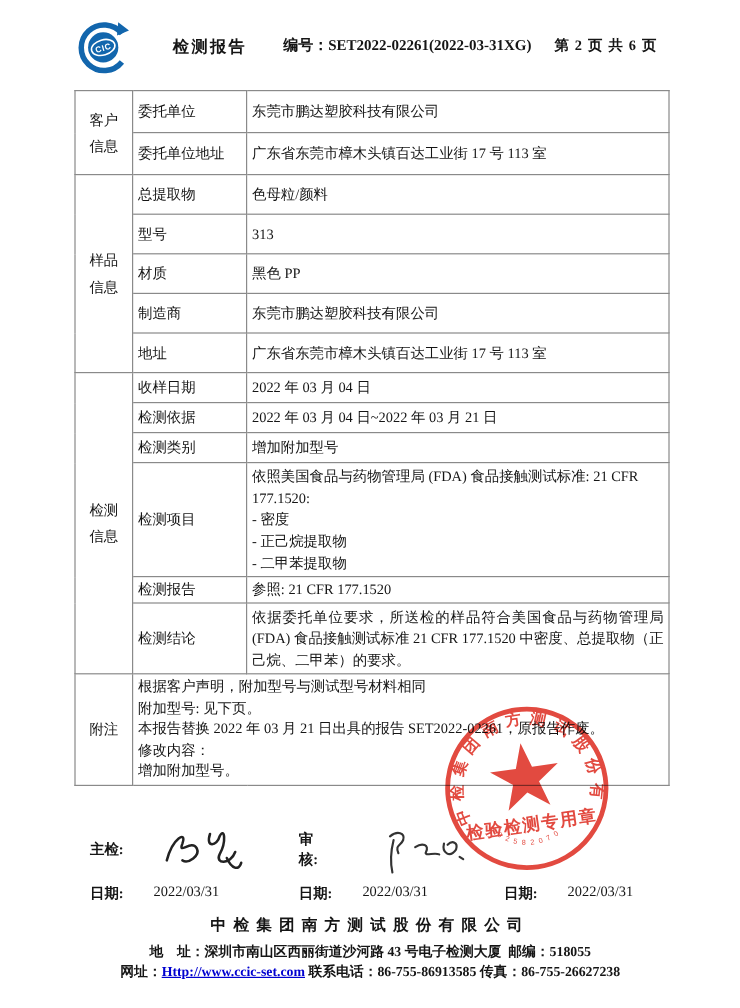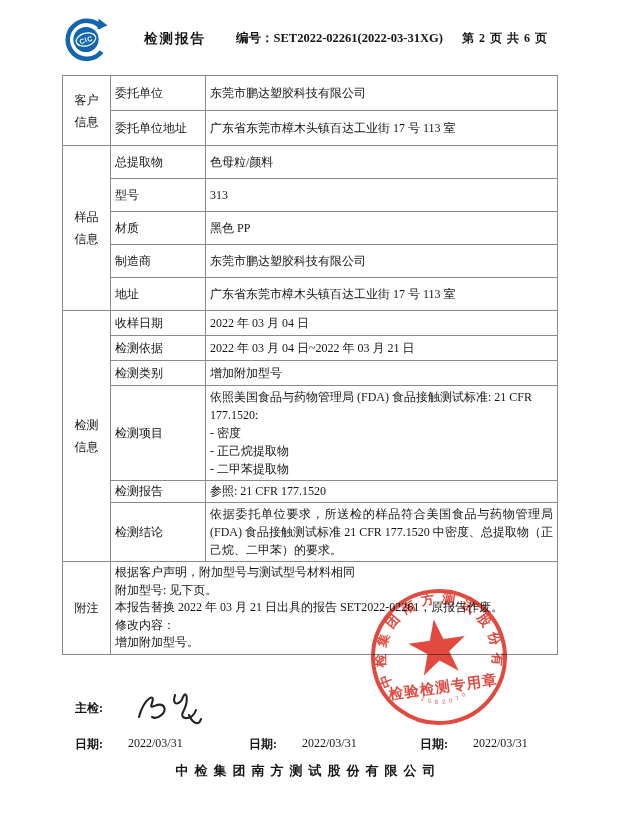--- a/index.html
+++ b/index.html
@@ -171,6 +171,18 @@
           <path d="M10,31 C15,12 27,6 23,17 C19,27 31,13 35,21 C38,27 28,34 23,31"></path>
           <path d="M46,9 C42,21 52,19 54,11 C58,3 60,15 54,26 C50,34 63,35 67,24"></path>
           <path d="M60,29 C64,38 70,40 72,33"></path>
+        </g>
+      </svg>
+    </div>
+    <div class="sig-cell c2">
+      <span class="role">审核:</span>
+      <svg class="sig" width="80" height="44" viewBox="0 0 80 44">
+        <g fill="none" stroke="#333" stroke-width="1.8" stroke-linecap="round">
+          <path d="M16,14 C14,22 13,32 15,41"></path>
+          <path d="M13,11 C19,6 26,8 24,14 C22,19 17,18 20,25"></path>
+          <path d="M34,20 C40,16 46,18 43,24 C41,28 50,24 54,26"></path>
+          <path d="M58,17 C56,25 63,29 68,22 C70,16 65,14 61,18"></path>
+          <path d="M71,28 l3,2"></path>
         </g>
       </svg>
     </div>

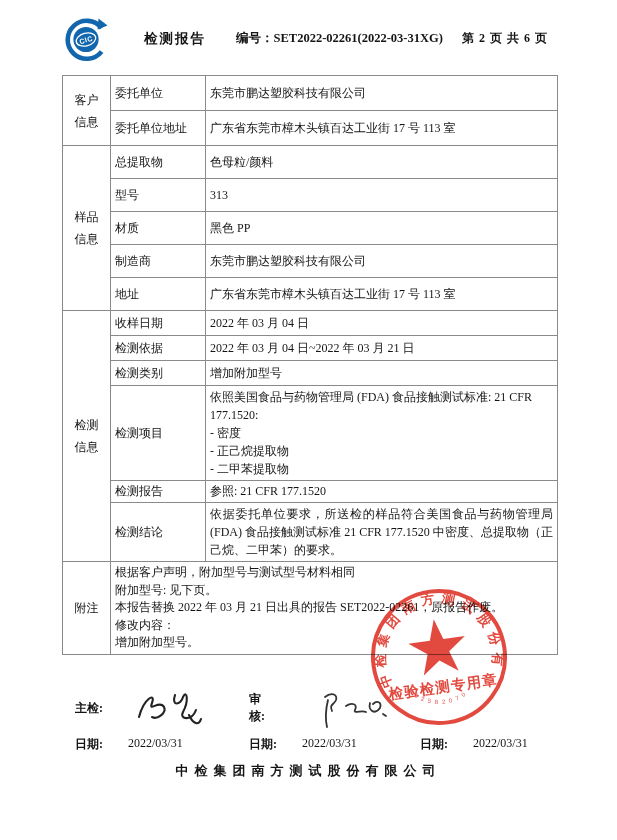--- a/index.html
+++ b/index.html
@@ -220,6 +220,9 @@
   </svg>
 
   <div class="f-company">中检集团南方测试股份有限公司</div>
+  <div class="f-line f1">
+    <span>地　址：</span><span>深圳市南山区西丽街道沙河路 43 号电子检测大厦</span>&nbsp;&nbsp;<span>邮编：</span><span>518055</span>
+  </div>
 
 </div>
 

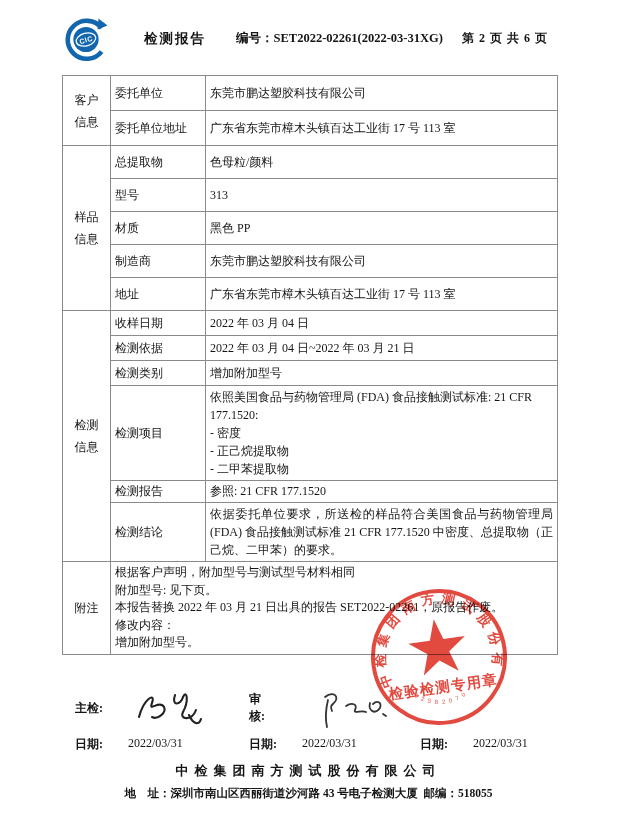--- a/index.html
+++ b/index.html
@@ -223,6 +223,11 @@
   <div class="f-line f1">
     <span>地　址：</span><span>深圳市南山区西丽街道沙河路 43 号电子检测大厦</span>&nbsp;&nbsp;<span>邮编：</span><span>518055</span>
   </div>
+  <div class="f-line f2">
+    <span>网址：</span><a href="#" class="weblink">Http://www.ccic-set.com</a>
+    <span>联系电话：</span><span>86-755-86913585</span>
+    <span>传真：</span><span>86-755-26627238</span>
+  </div>
 
 </div>
 

